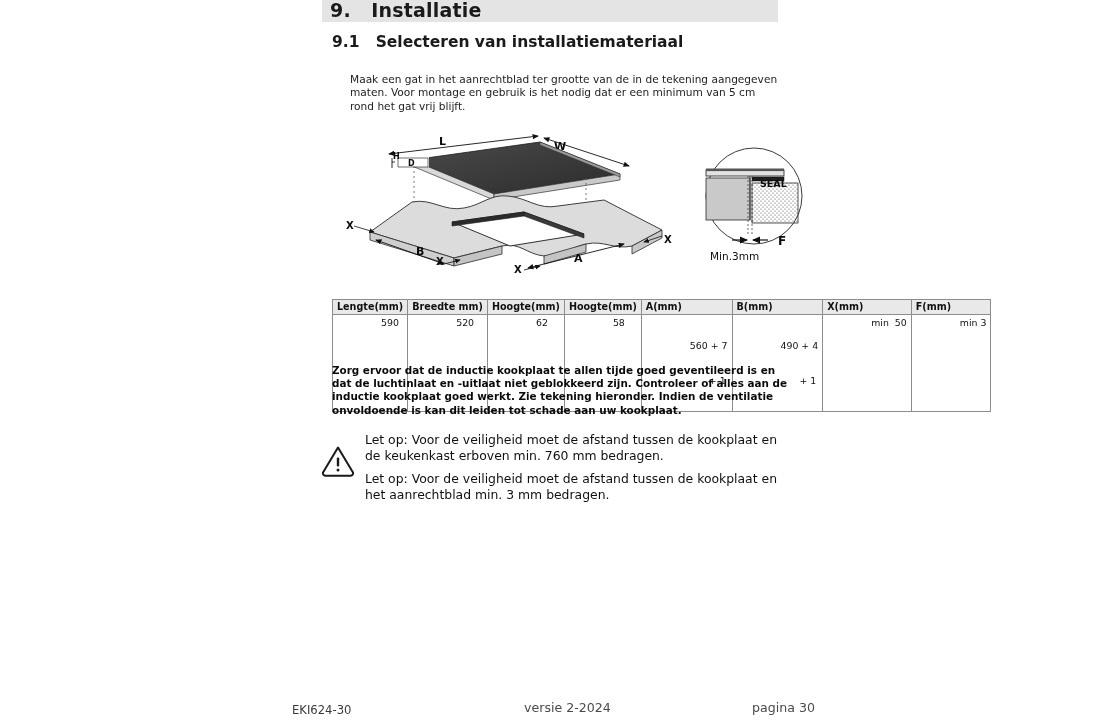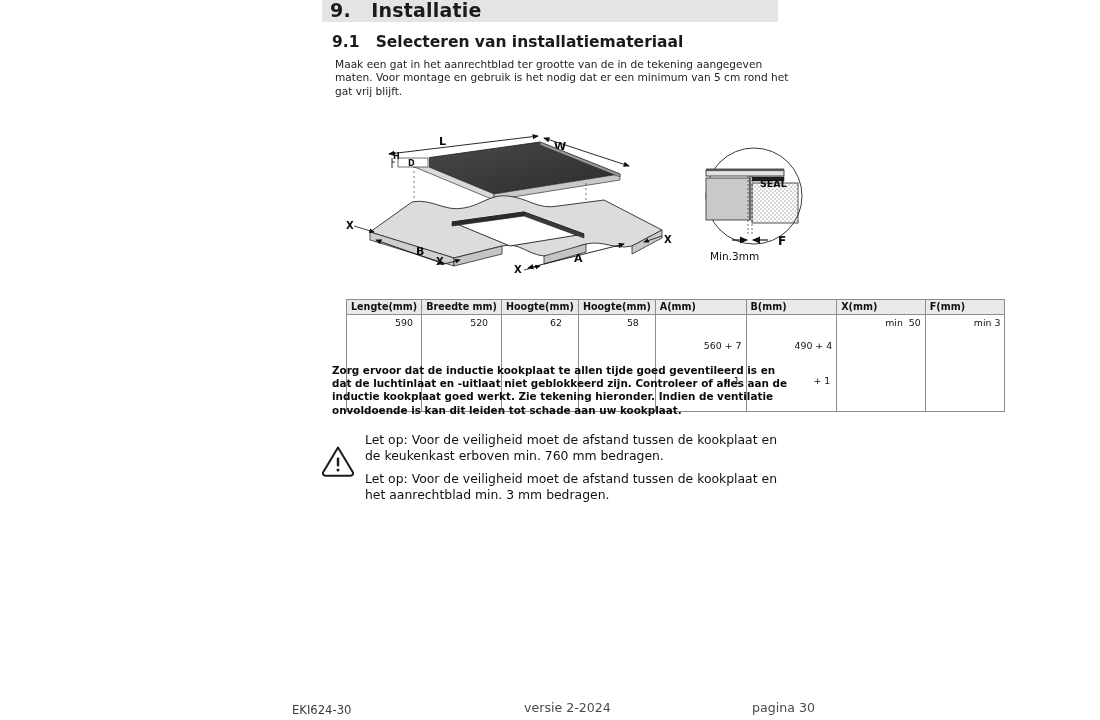--- a/index.html
+++ b/index.html
@@ -55,7 +55,7 @@
     line-height: 13.4px;
     color: #222;
   }
-  .intro p { margin: 1px; }
+  .intro p { margin: 16px; }
 
   
   .figure {

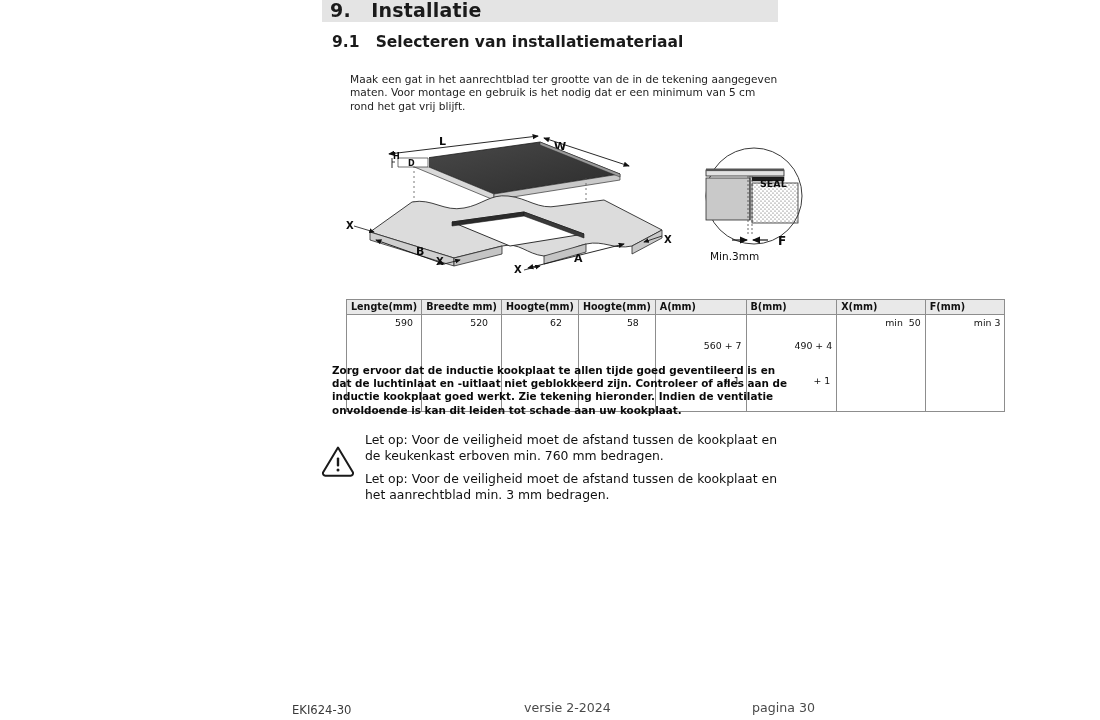--- a/index.html
+++ b/index.html
@@ -70,7 +70,7 @@
   
   .spec-table {
     position: absolute;
-    left: 346px;
+    left: 332px;
     top: 299px;
     border-collapse: collapse;
     font-size: 9.4px;

